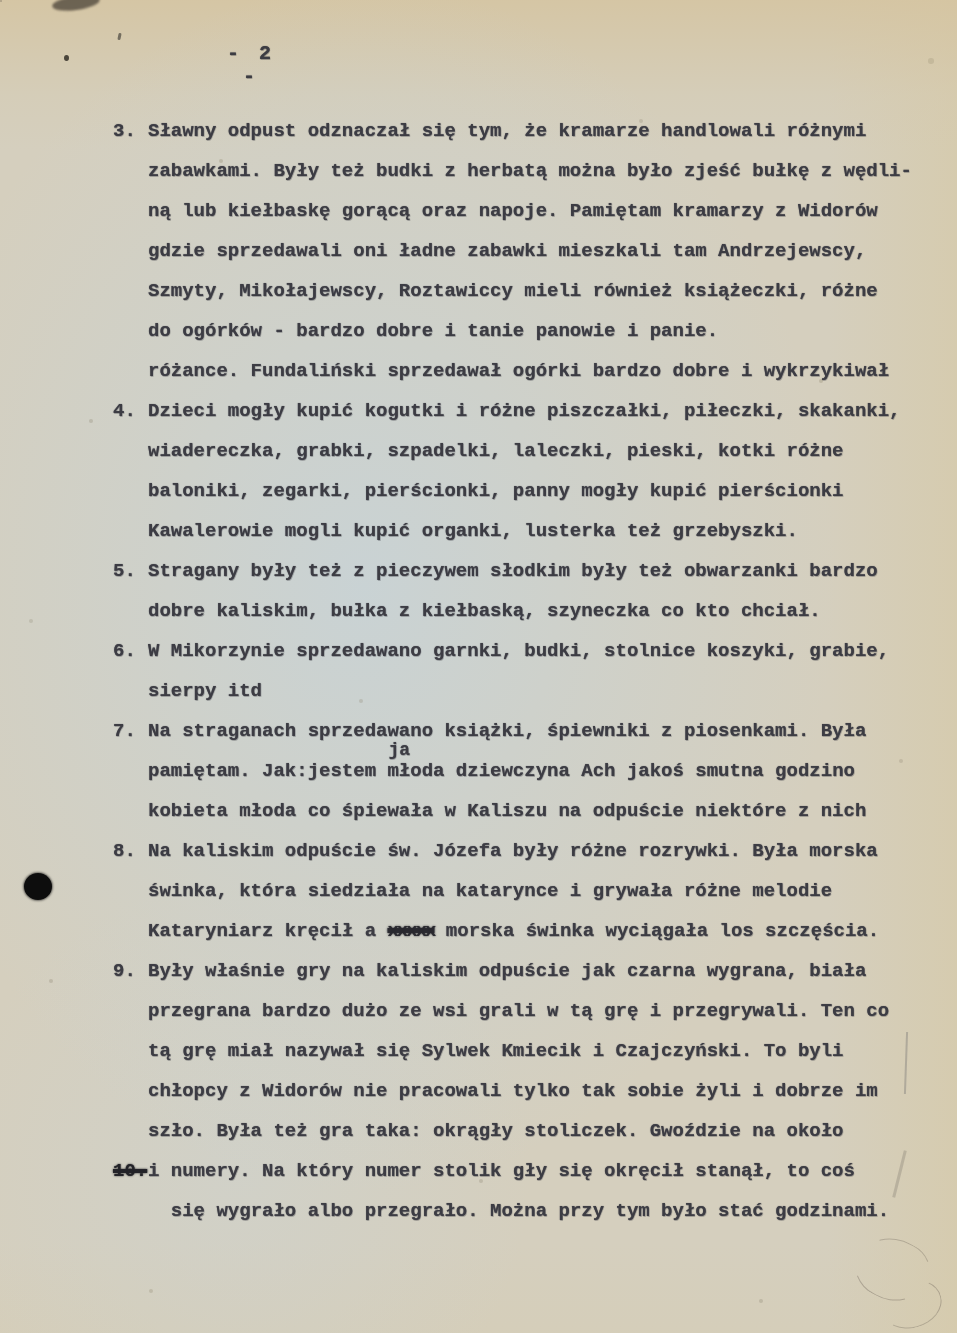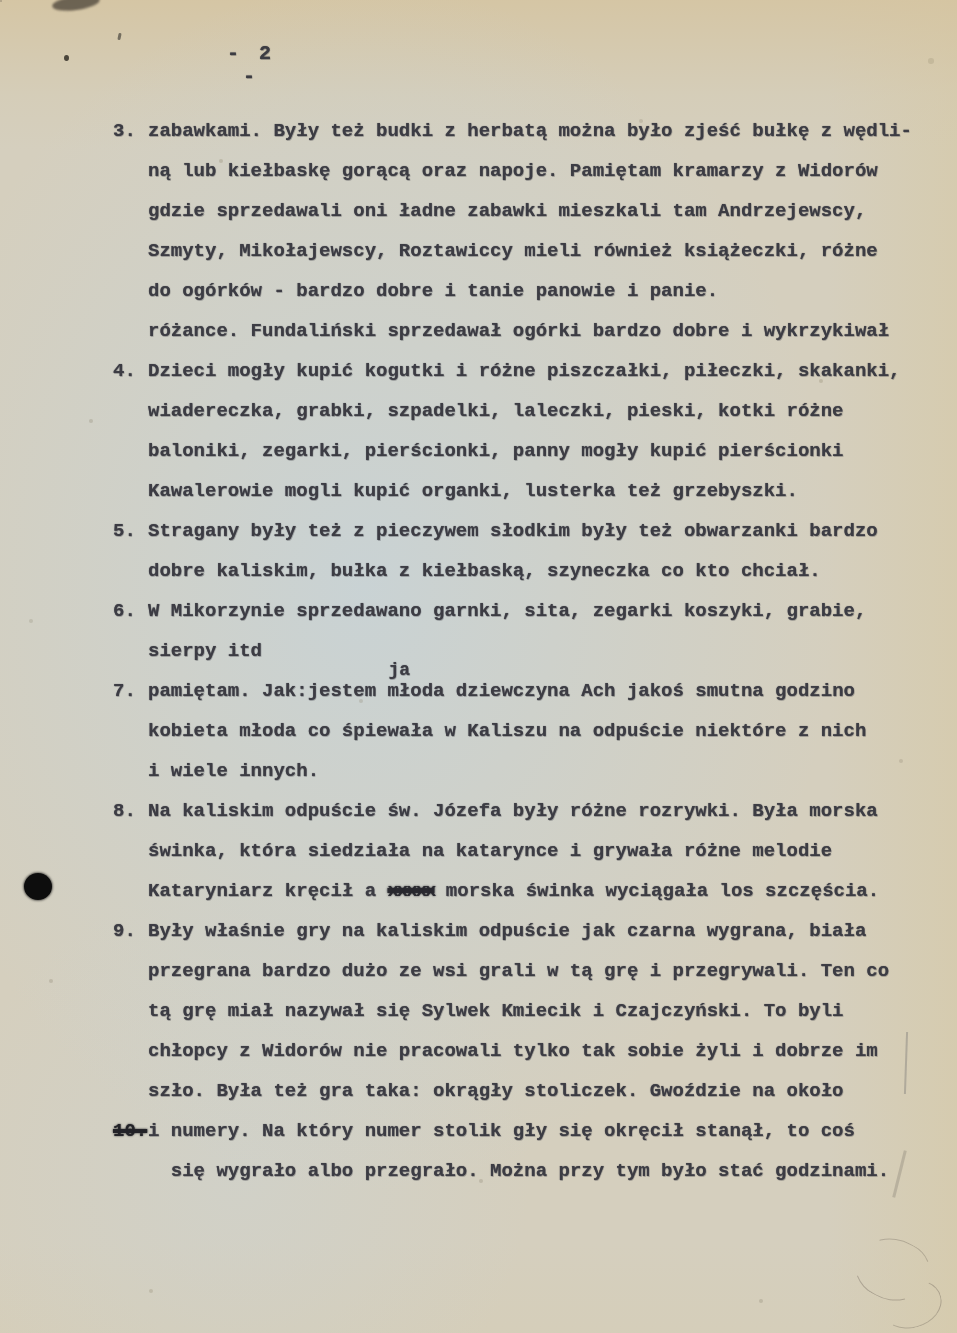--- a/index.html
+++ b/index.html
@@ -85,6 +85,7 @@
       <div class="item">
         <span class="num">3.</span>
         <div class="lines">
+          <div class="line">Sławny odpust odznaczał się tym, że kramarze handlowali różnymi</div>
           <div class="line">zabawkami. Były też budki z herbatą można było zjeść bułkę z wędli-</div>
           <div class="line">ną lub kiełbaskę gorącą oraz napoje. Pamiętam kramarzy z Widorów</div>
           <div class="line">gdzie sprzedawali oni ładne zabawki mieszkali tam Andrzejewscy,</div>

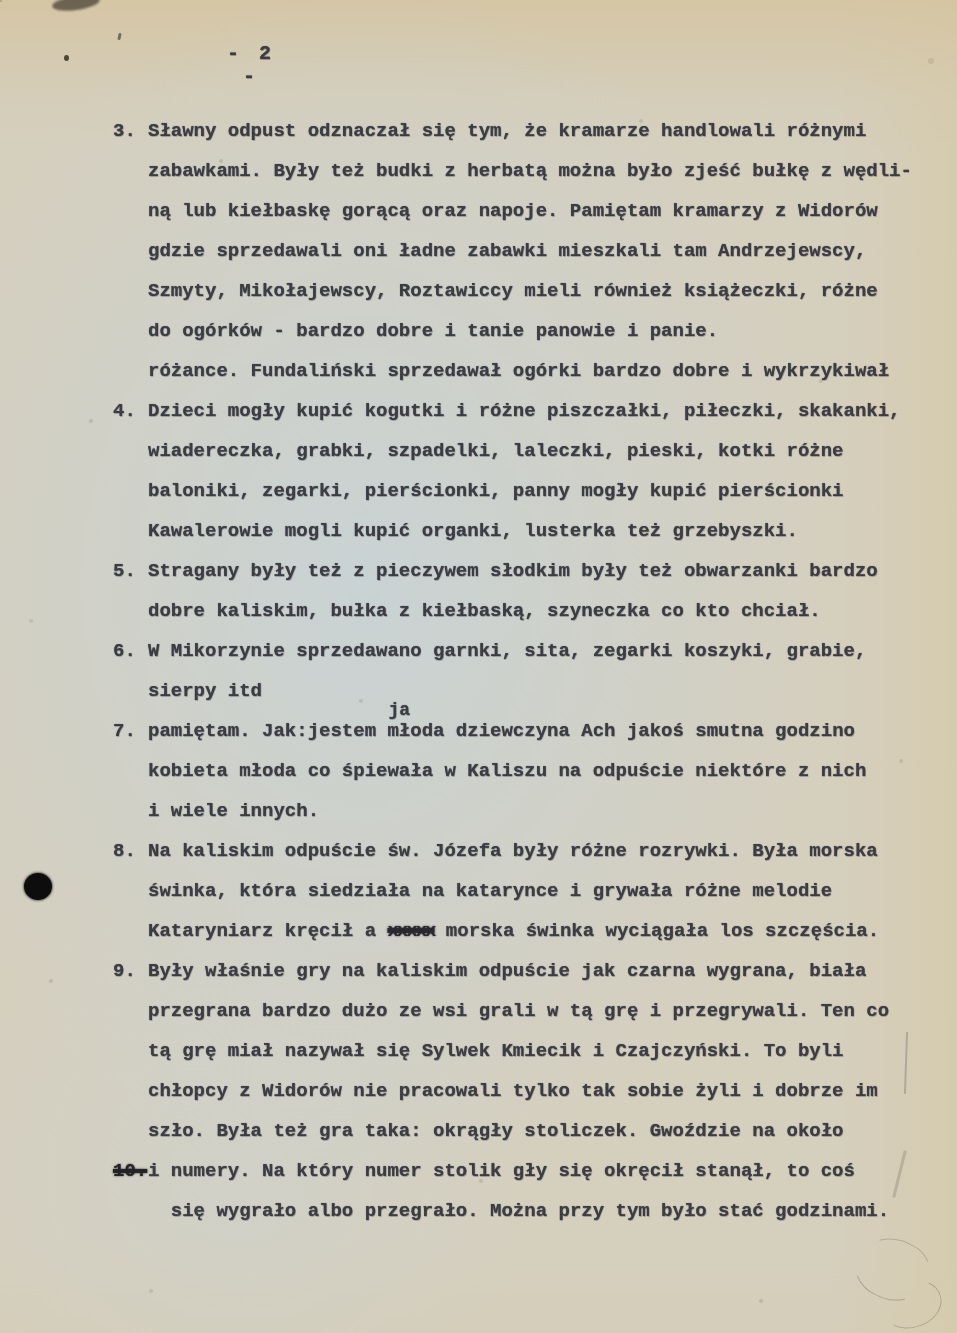--- a/index.html
+++ b/index.html
@@ -113,7 +113,7 @@
       <div class="item">
         <span class="num">6.</span>
         <div class="lines">
-          <div class="line">W Mikorzynie sprzedawano garnki, sita, zegarki koszyki, grabie,</div>
+          <div class="line">W Mikorzynie sprzedawano garnki, budki, stolnice koszyki, grabie,</div>
           <div class="line">sierpy itd</div>
         </div>
       </div>

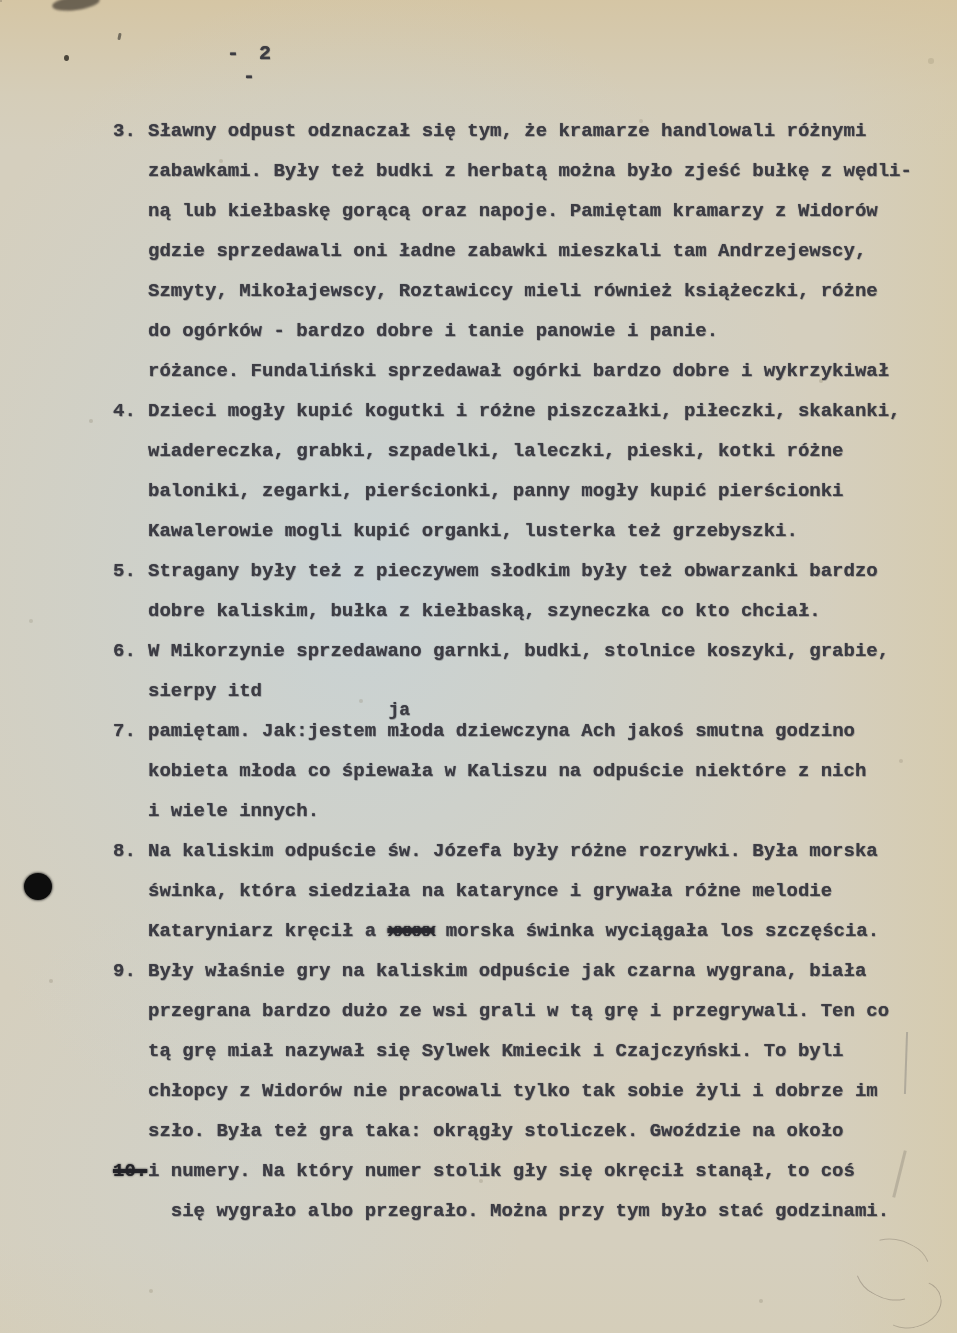--- a/index.html
+++ b/index.html
@@ -120,6 +120,7 @@
       <div class="item">
         <span class="num">7.</span>
         <div class="lines">
+          <div class="line">Na straganach sprzedawano książki, śpiewniki z piosenkami. Była</div>
           <div class="line"><span>pamiętam. Jak:jestem </span><span class="sup">ja</span><span>młoda dziewczyna Ach jakoś smutna godzino</span></div>
           <div class="line">kobieta młoda co śpiewała w Kaliszu na odpuście niektóre z nich</div>
           <div class="line">i wiele innych.</div>

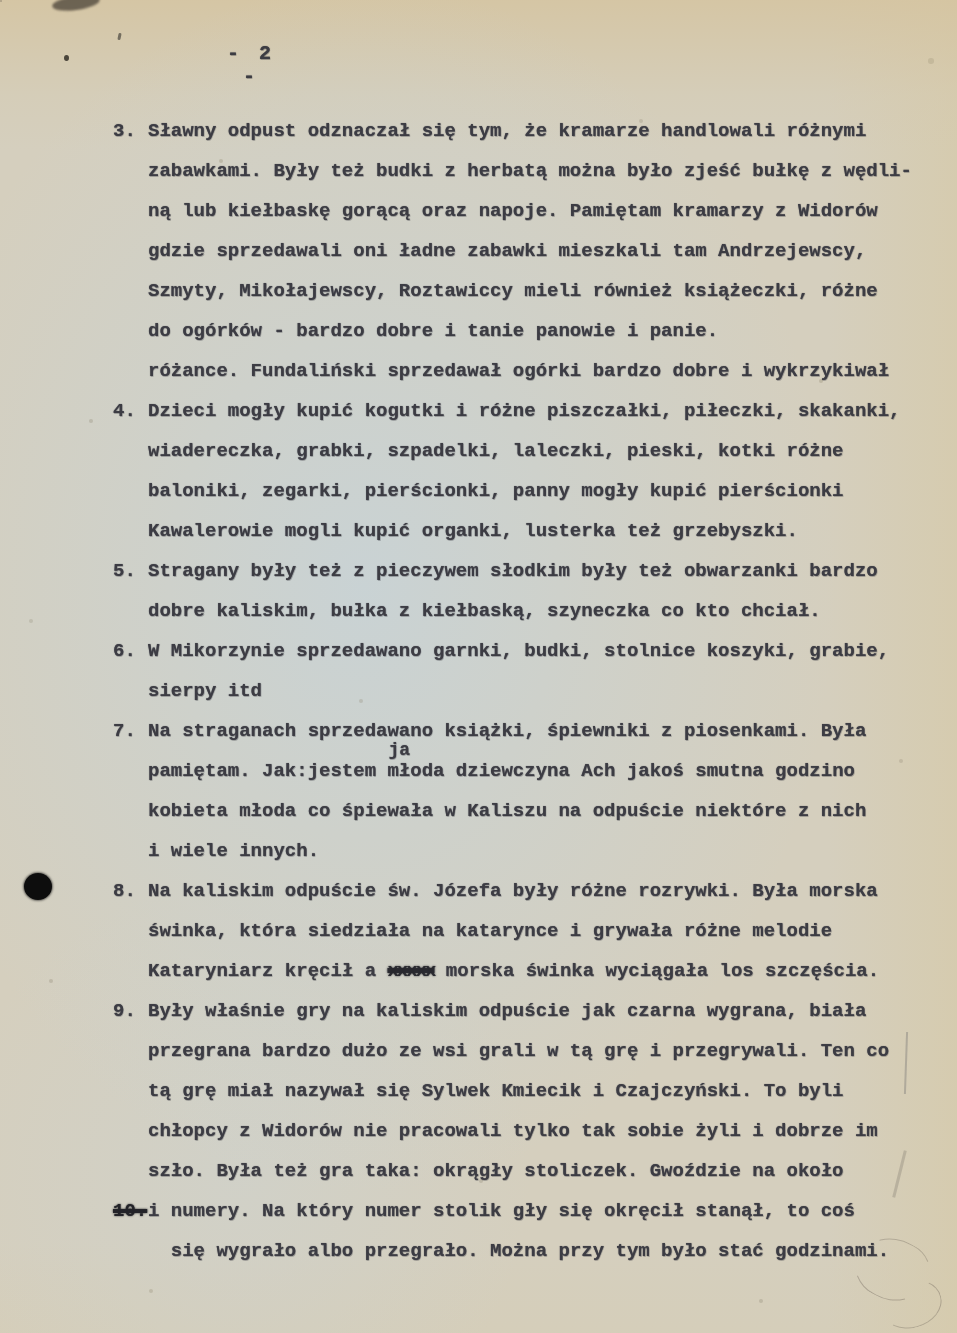--- a/index.html
+++ b/index.html
@@ -123,7 +123,6 @@
           <div class="line">Na straganach sprzedawano książki, śpiewniki z piosenkami. Była</div>
           <div class="line"><span>pamiętam. Jak:jestem </span><span class="sup">ja</span><span>młoda dziewczyna Ach jakoś smutna godzino</span></div>
           <div class="line">kobieta młoda co śpiewała w Kaliszu na odpuście niektóre z nich</div>
-          <div class="line">i wiele innych.</div>
         </div>
       </div>
       <div class="item">

